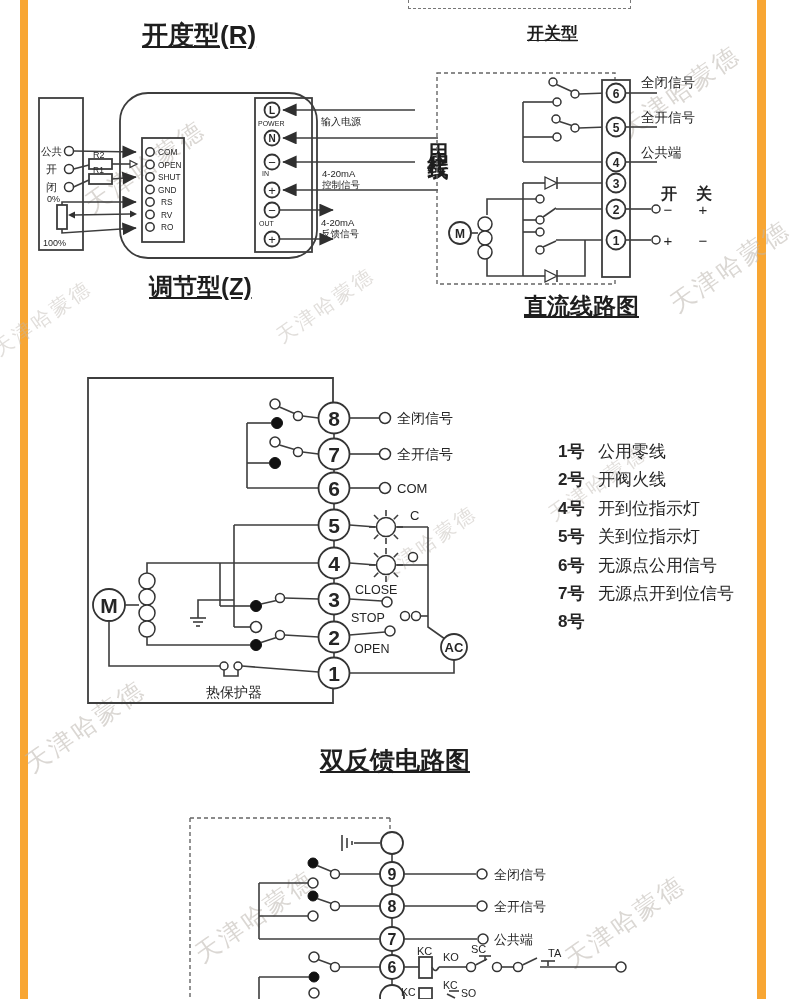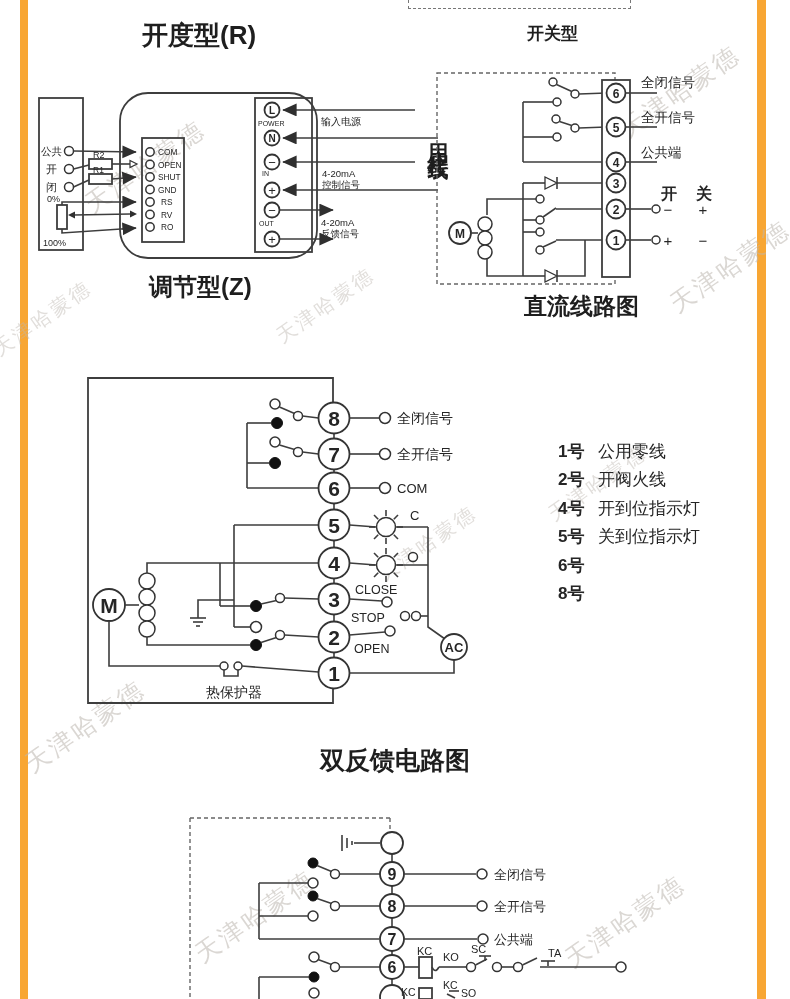--- a/index.html
+++ b/index.html
@@ -8,7 +8,7 @@
   .accent{position:absolute;top:0;bottom:0;}
   #bar-left{left:20px;width:8px;background:#F8A633;}
   #bar-right{left:757px;width:9px;background:#F8A633;}
-  .title{position:absolute;font-weight:bold;color:#1e1e1e;white-space:nowrap;}
+  .title{position:absolute;font-weight:bold;color:#1e1e1e;white-space:nowrap;text-decoration:underline;}
   #t-regulating{left:142px;top:18px;font-size:26px;}
   #t-switch{left:527px;top:22px;font-size:17px;}
   #c-regulating{left:149px;top:271px;font-size:24px;}

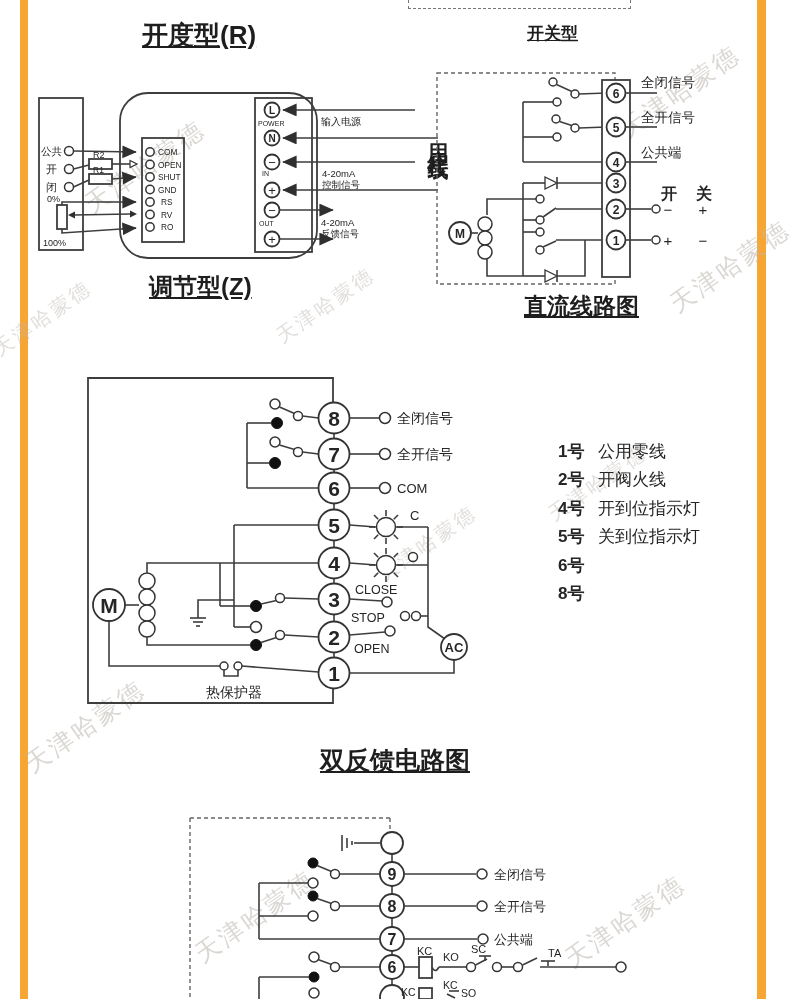--- a/index.html
+++ b/index.html
@@ -384,6 +384,7 @@
       </div>
     <div class="row">
         <span class="num">6号</span>
+        <span>无源点公用信号</span>
       </div>
     <div class="row">
         <span class="num">8号</span>

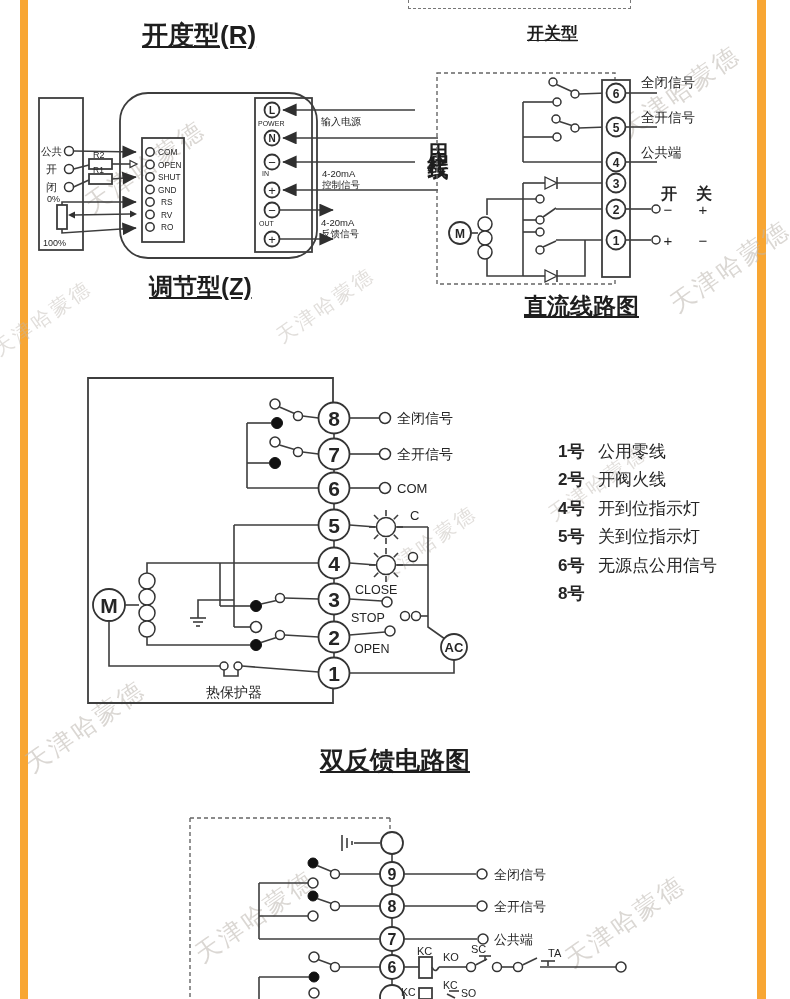--- a/index.html
+++ b/index.html
@@ -387,6 +387,10 @@
         <span>无源点公用信号</span>
       </div>
     <div class="row">
+        <span class="num">7号</span>
+        <span>无源点开到位信号</span>
+      </div>
+    <div class="row">
         <span class="num">8号</span>
       </div>
   </div>

